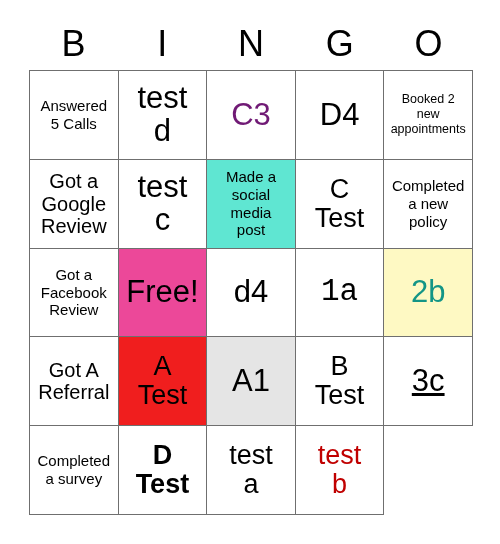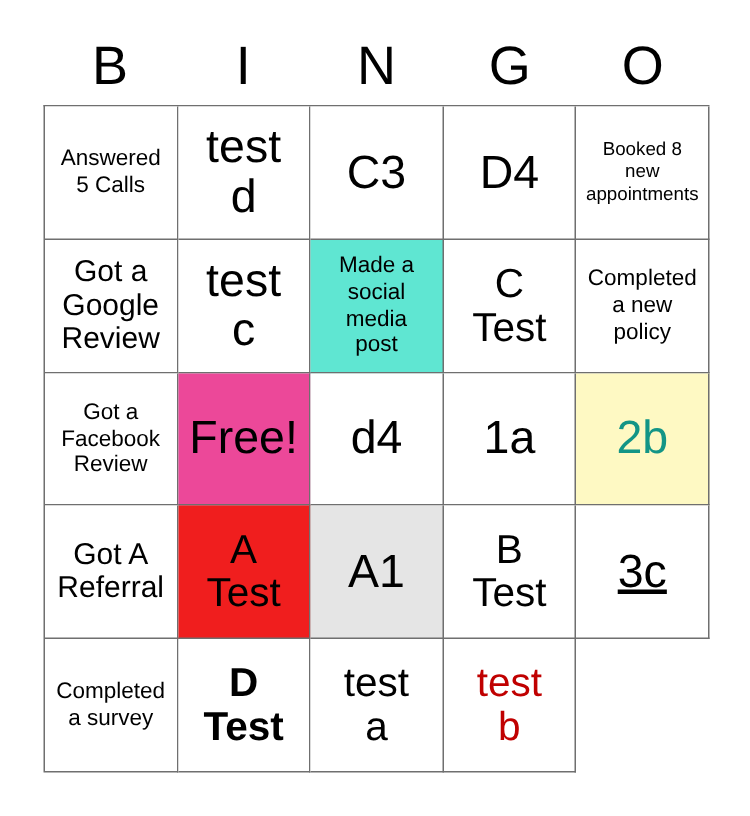--- a/index.html
+++ b/index.html
@@ -104,7 +104,7 @@
 d</span>
       </div>
       <div class="cell sz-xl" style="background: rgb(255, 255, 255);">
-        <span class="cell-text" style="color: #000000;">C3</span>
+        <span class="cell-text" style="color: #701a75;">C3</span>
       </div>
       <div class="cell sz-xl" style="background: rgb(255, 255, 255);">
         <span class="cell-text" style="color: rgb(0, 0, 0);">D4</span>

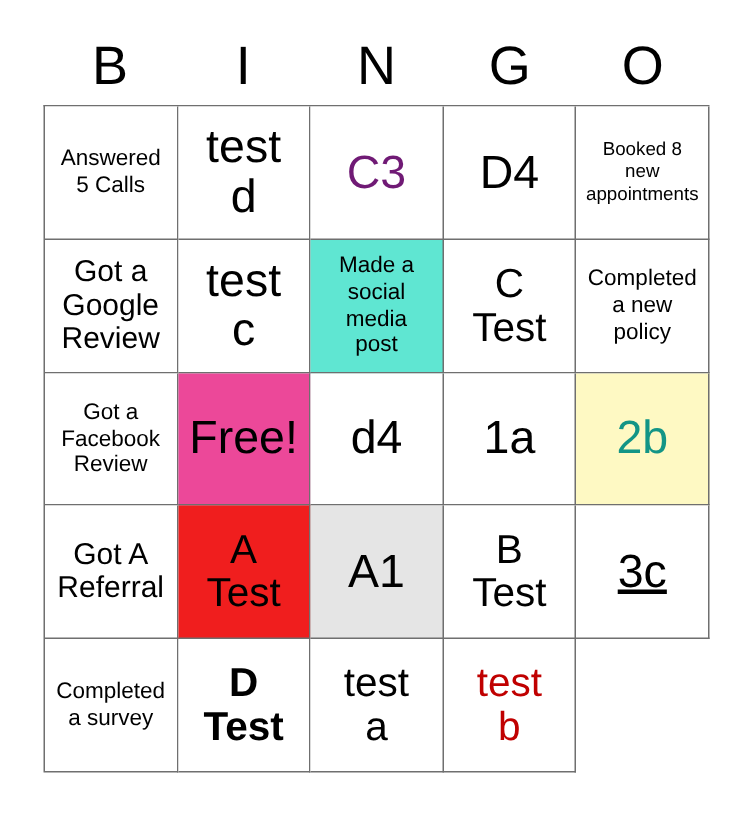--- a/index.html
+++ b/index.html
@@ -110,7 +110,7 @@
         <span class="cell-text" style="color: rgb(0, 0, 0);">D4</span>
       </div>
       <div class="cell sz-xs" style="background: rgb(255, 255, 255);">
-        <span class="cell-text" style="color: rgb(0, 0, 0);">Booked 8
+        <span class="cell-text" style="color: rgb(0, 0, 0);">Booked 2
 new
 appointments</span>
       </div>

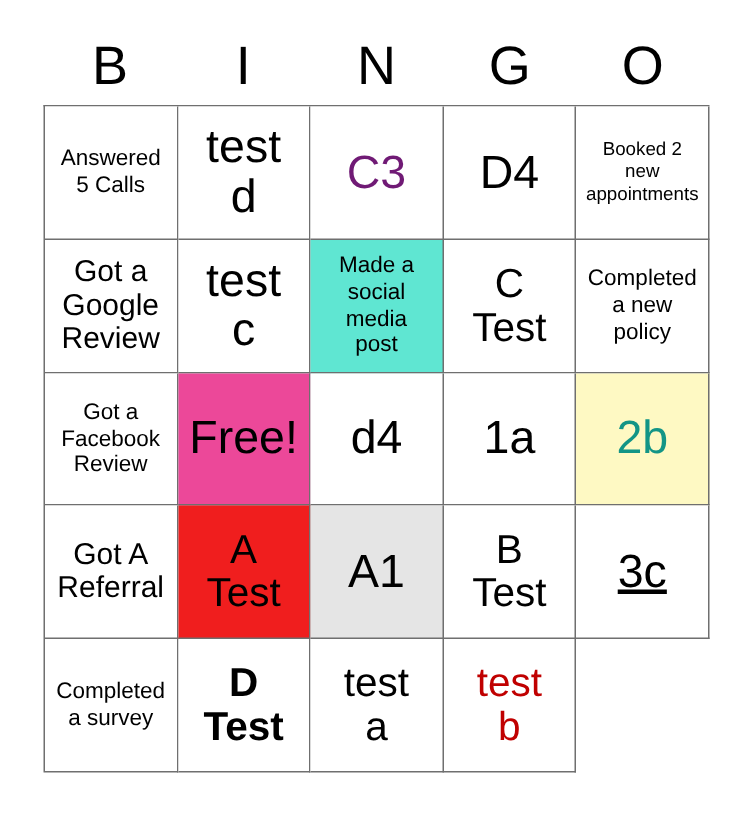--- a/index.html
+++ b/index.html
@@ -150,7 +150,7 @@
         <span class="cell-text" style="color: rgb(0, 0, 0);">d4</span>
       </div>
       <div class="cell sz-xl" style="background: rgb(255, 255, 255);">
-        <span class="cell-text" style="color: rgb(0, 0, 0);">1a</span>
+        <span class="cell-text" style="color: rgb(0, 0, 0); font-family: Liberation Mono, monospace;">1a</span>
       </div>
       <div class="cell sz-xl" style="background: #fef9c3;">
         <span class="cell-text" style="color: rgb(19, 149, 134);">2b</span>

